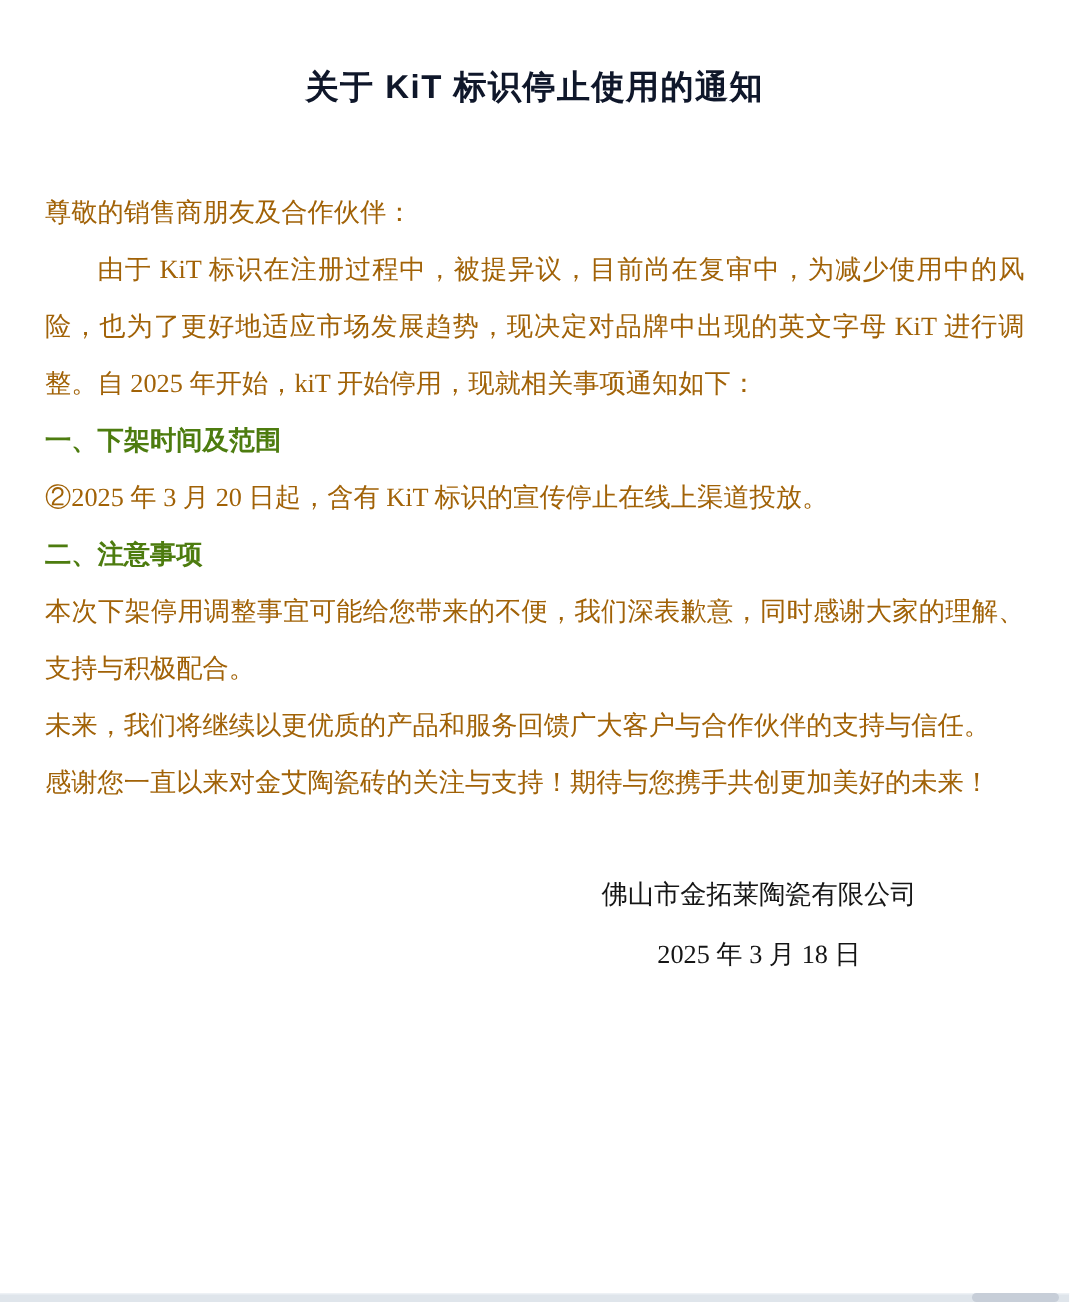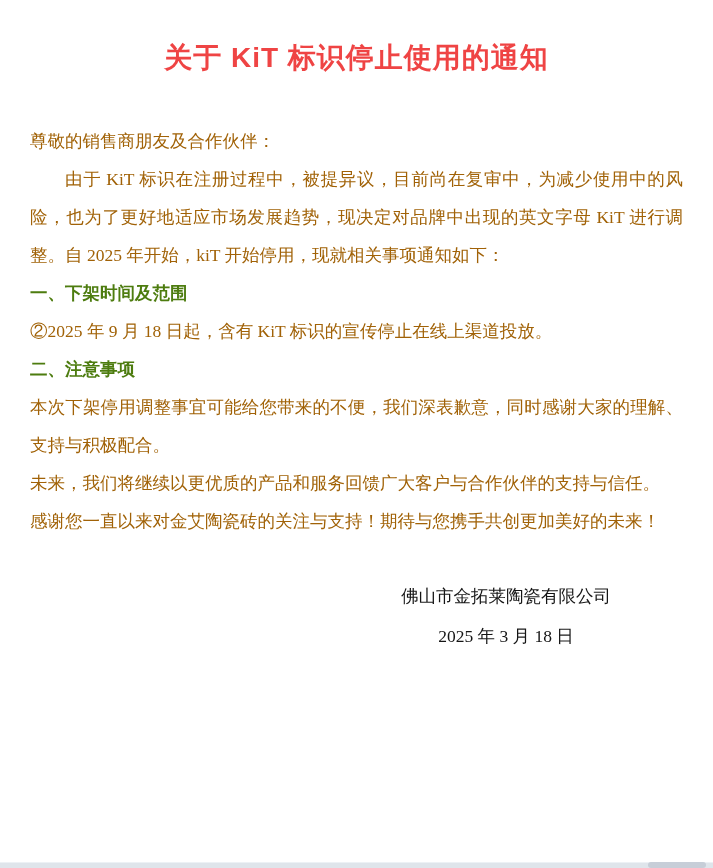--- a/index.html
+++ b/index.html
@@ -21,11 +21,11 @@
     text-align: center;
     font-family: "Liberation Sans", "DejaVu Sans", sans-serif;
     font-weight: 700;
-    font-size: 28px;
+    font-size: 22px;
     line-height: 36px;
     letter-spacing: 1px;
     margin-bottom: 46px;
-    color: #ef4444;
+    color: #0f172a;
   }
   .para {
     font-size: 17.5px;

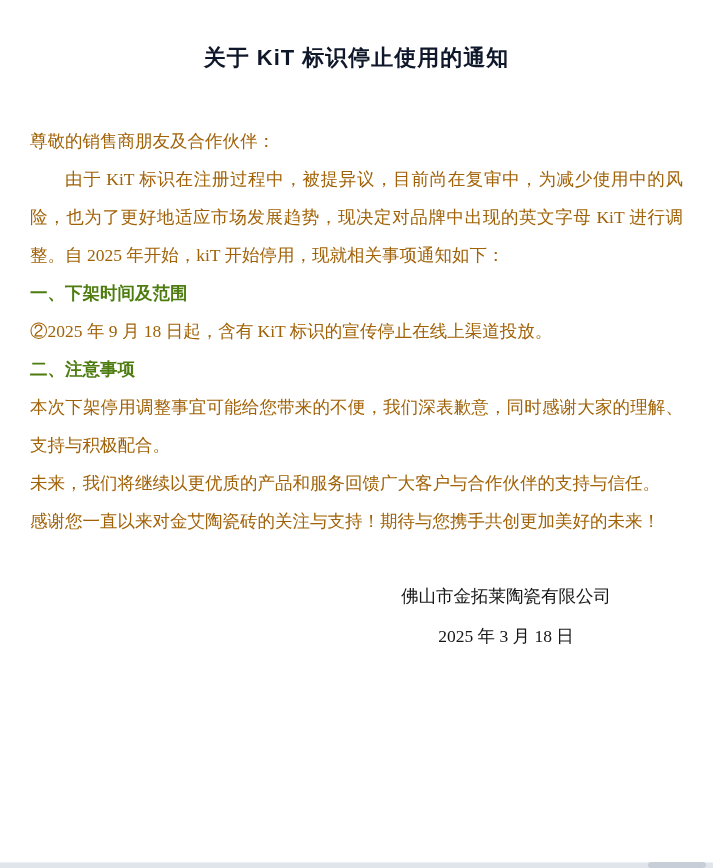--- a/index.html
+++ b/index.html
@@ -86,7 +86,7 @@
     <h2 class="section-heading">一、下架时间及范围</h2>
 
 
-    <p class="para">②2025 年 9 月 18 日起，含有 KiT 标识的宣传停止在线上渠道投放。</p>
+    <p class="para">②2025 年 3 月 20 日起，含有 KiT 标识的宣传停止在线上渠道投放。</p>
 
     <h2 class="section-heading">二、注意事项</h2>
 

